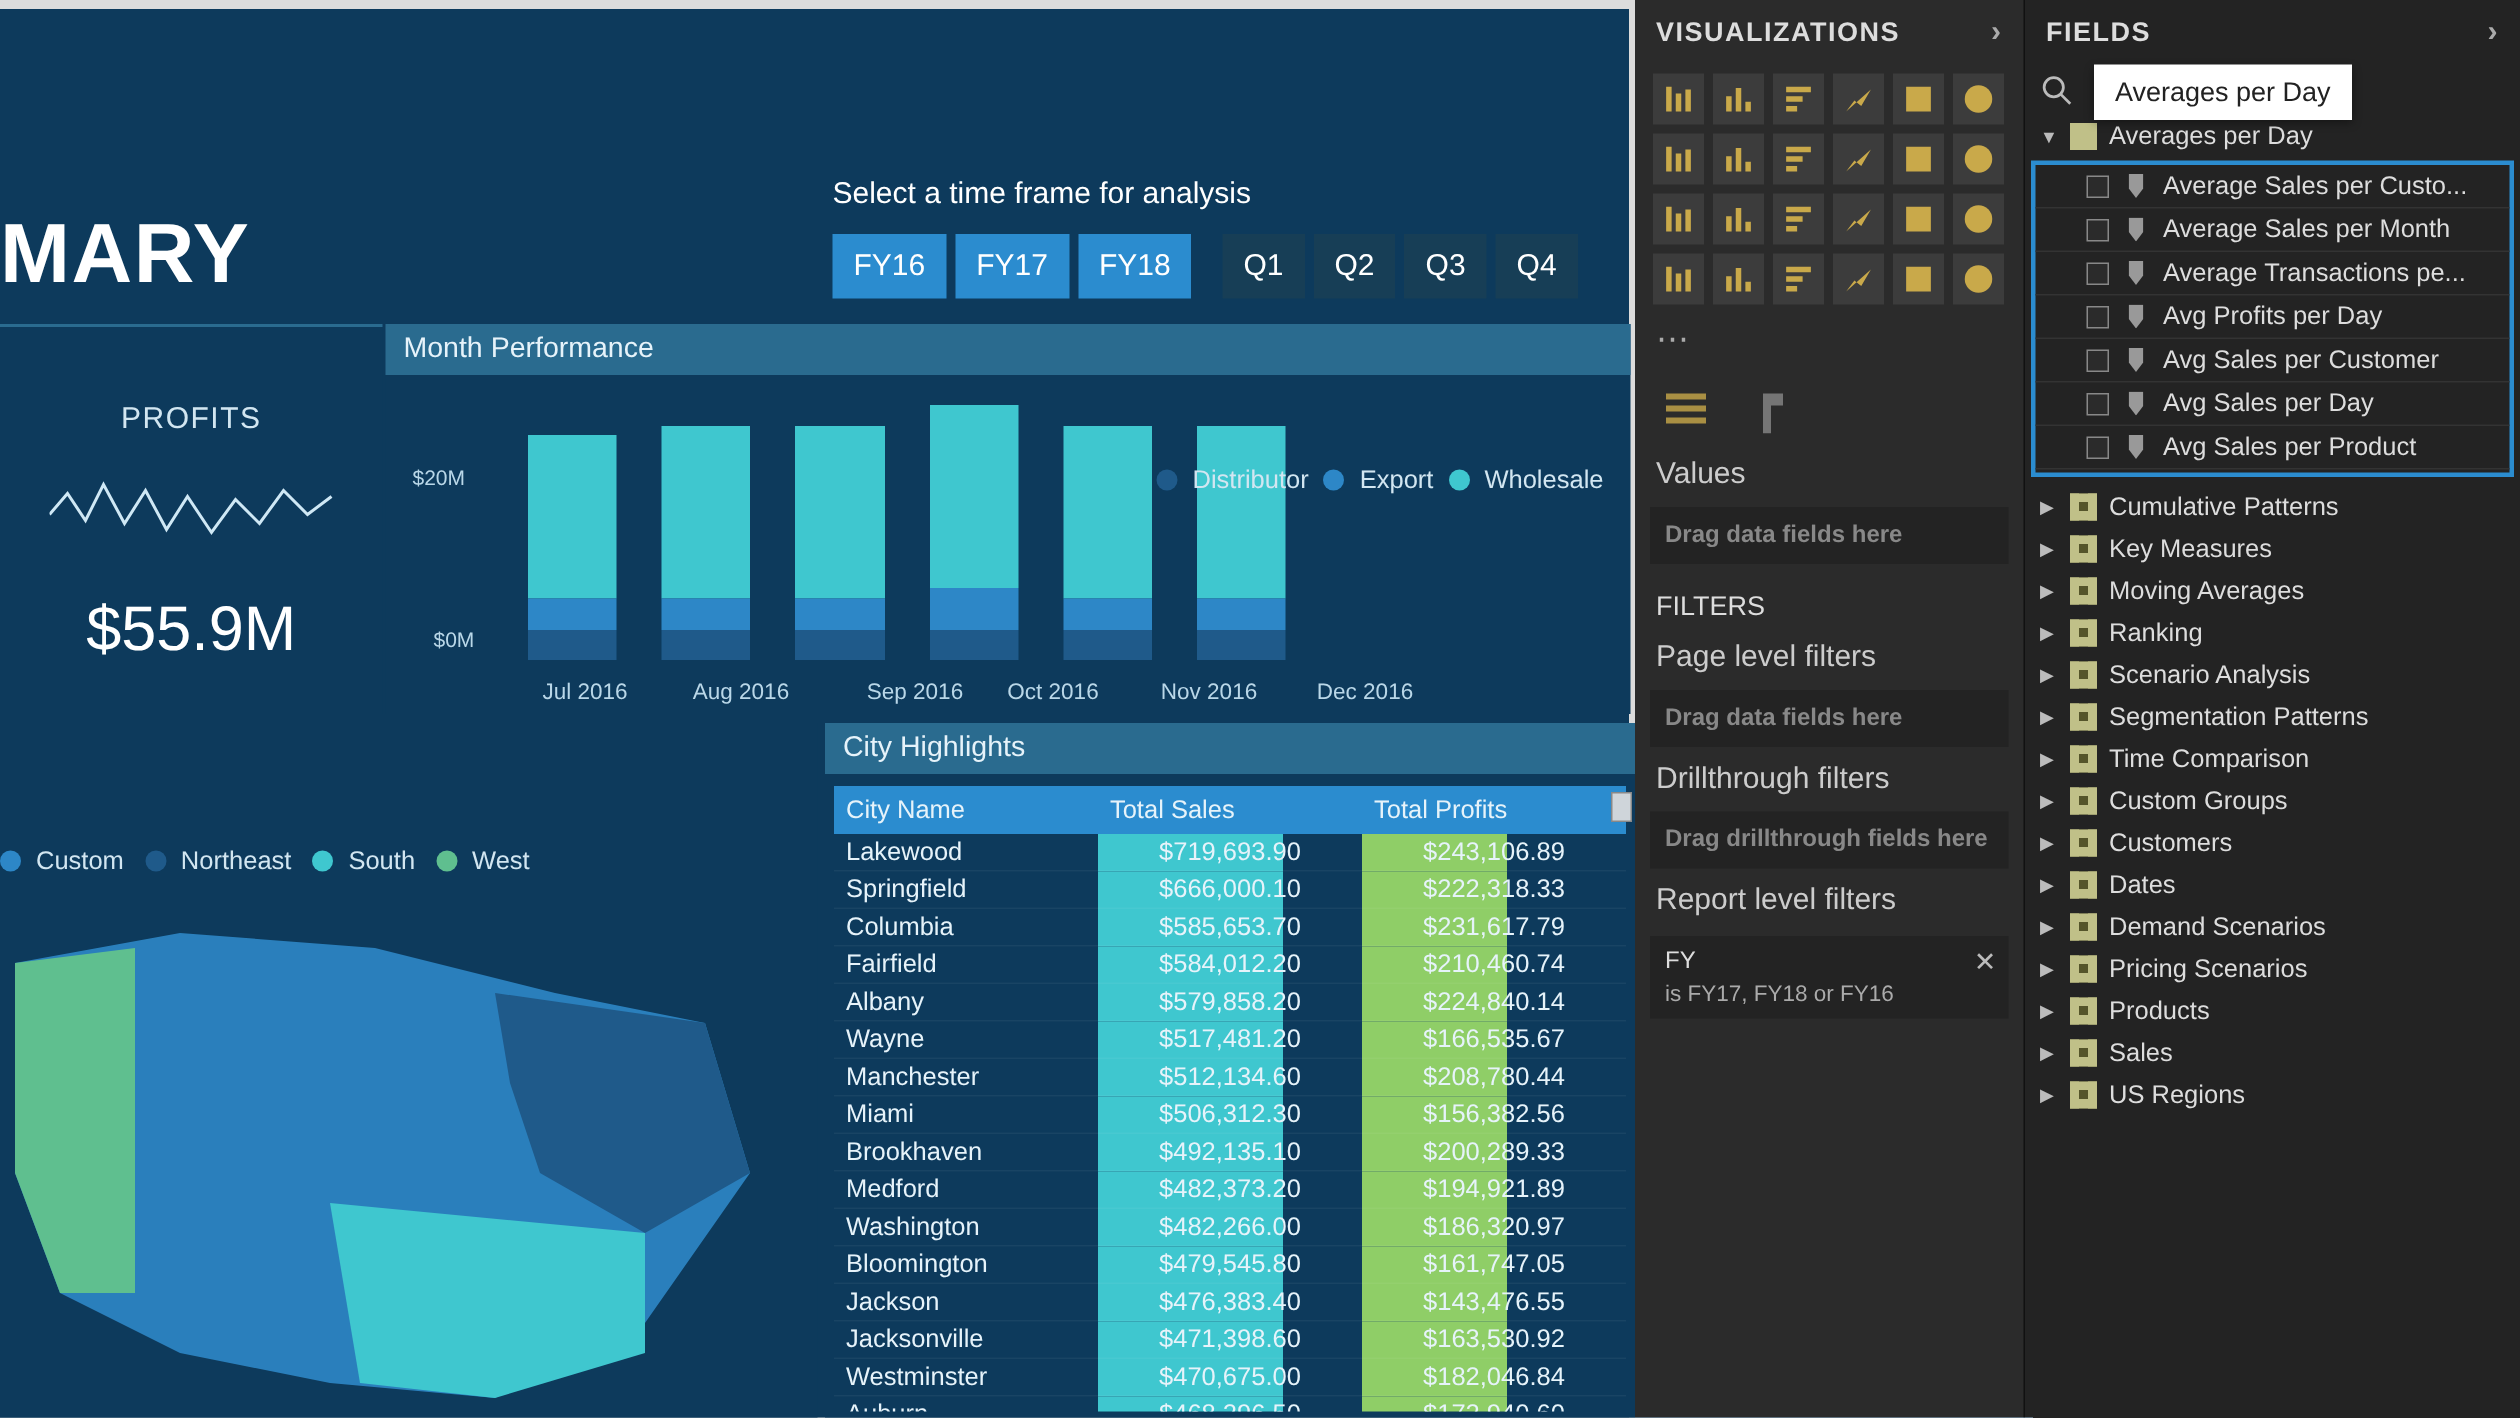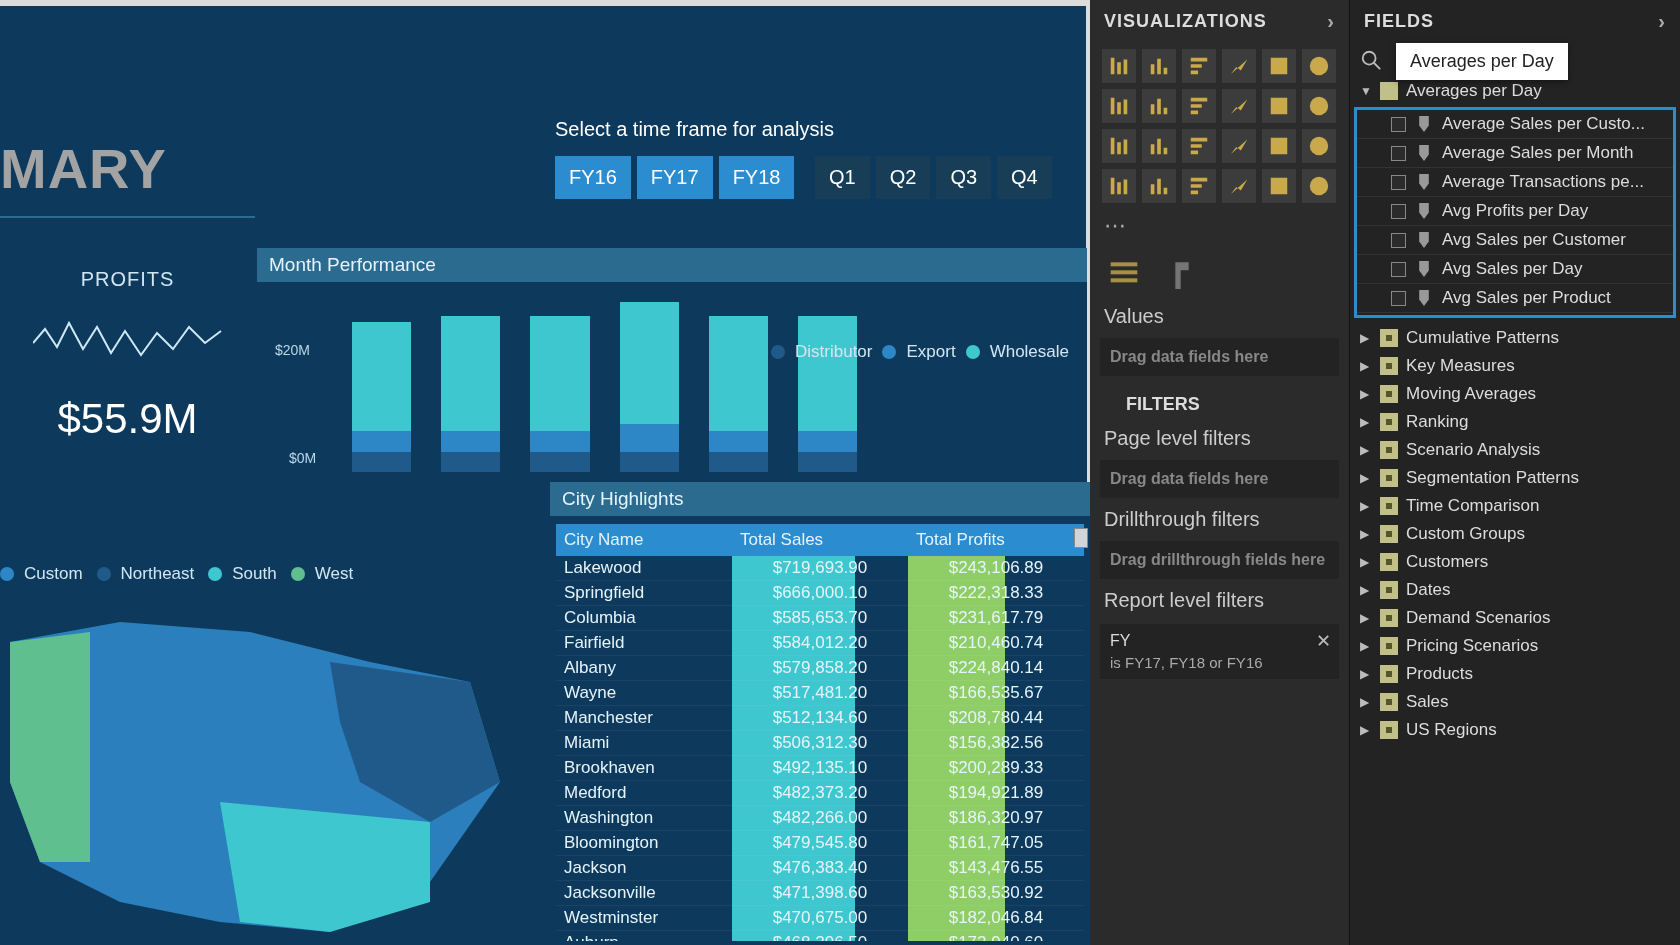--- a/index.html
+++ b/index.html
@@ -9,7 +9,7 @@
   .canvas-wrap { width: 1090px; height: 945px; background: #dcdcdc; padding-top:6px;}
   .canvas { width: 1086px; height: 939px; background: #0d3a5c; position: relative; }
   
-  .title-bar { position:absolute; left:0; top:130px; color:#a3a3a3; font-size:56px; font-weight:700; letter-spacing:1px;}
+  .title-bar { position:absolute; left:0; top:130px; color:#ffffff; font-size:56px; font-weight:700; letter-spacing:1px;}
   
   .tf-label { position:absolute; left:555px; top:112px; color:#fff; font-size:20px; }
   .tf-row { position:absolute; left:555px; top:150px; display:flex; gap:6px; }

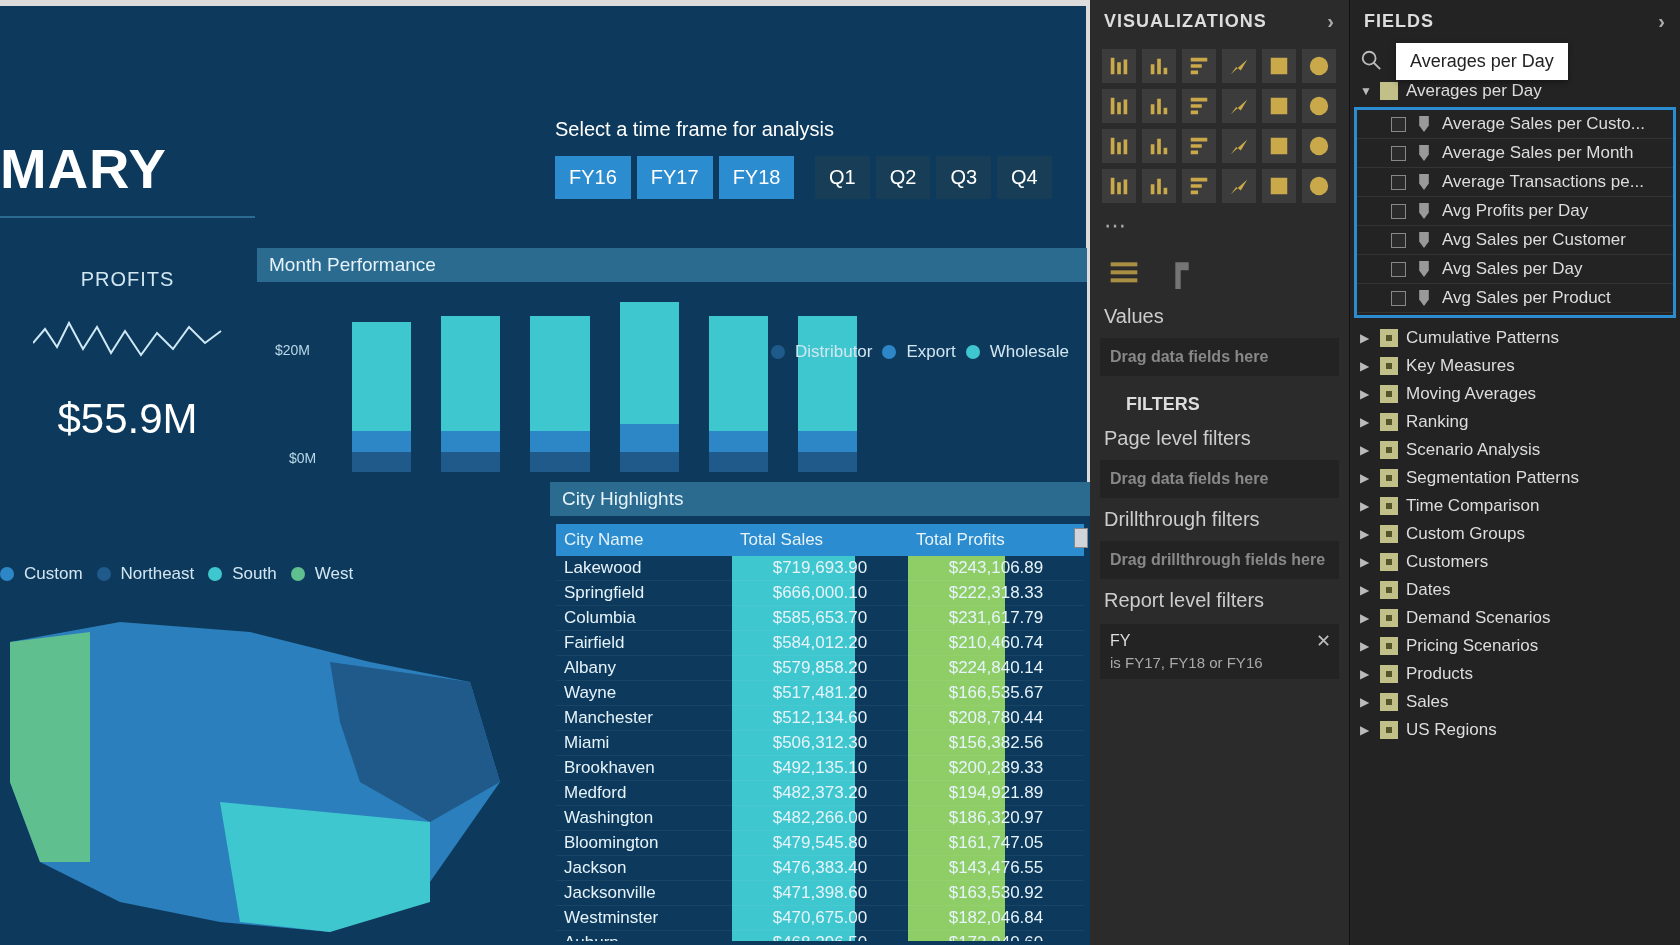--- a/index.html
+++ b/index.html
@@ -22,7 +22,7 @@
   .spark { margin:18px auto 0; display:block;}
   .profits-val { color:#fff; font-size:42px; text-align:center; margin-top:30px; font-weight:400;}
   
-  .month-card { position:absolute; left:257px; top:210px; width:830px; height:260px; background:#0d3a5c;margin-top:32px;}
+  .month-card { position:absolute; left:257px; top:210px; width:830px; height:260px; background:#0d3a5c;}
   .card-head { background:#2a6b8f; color:#e6f3fa; font-size:19px; padding:6px 12px; height:34px;}
   .chart-area { position:relative; height:226px; }
   .axis-lbl { position:absolute; color:#b9d7e8; font-size:14px; }

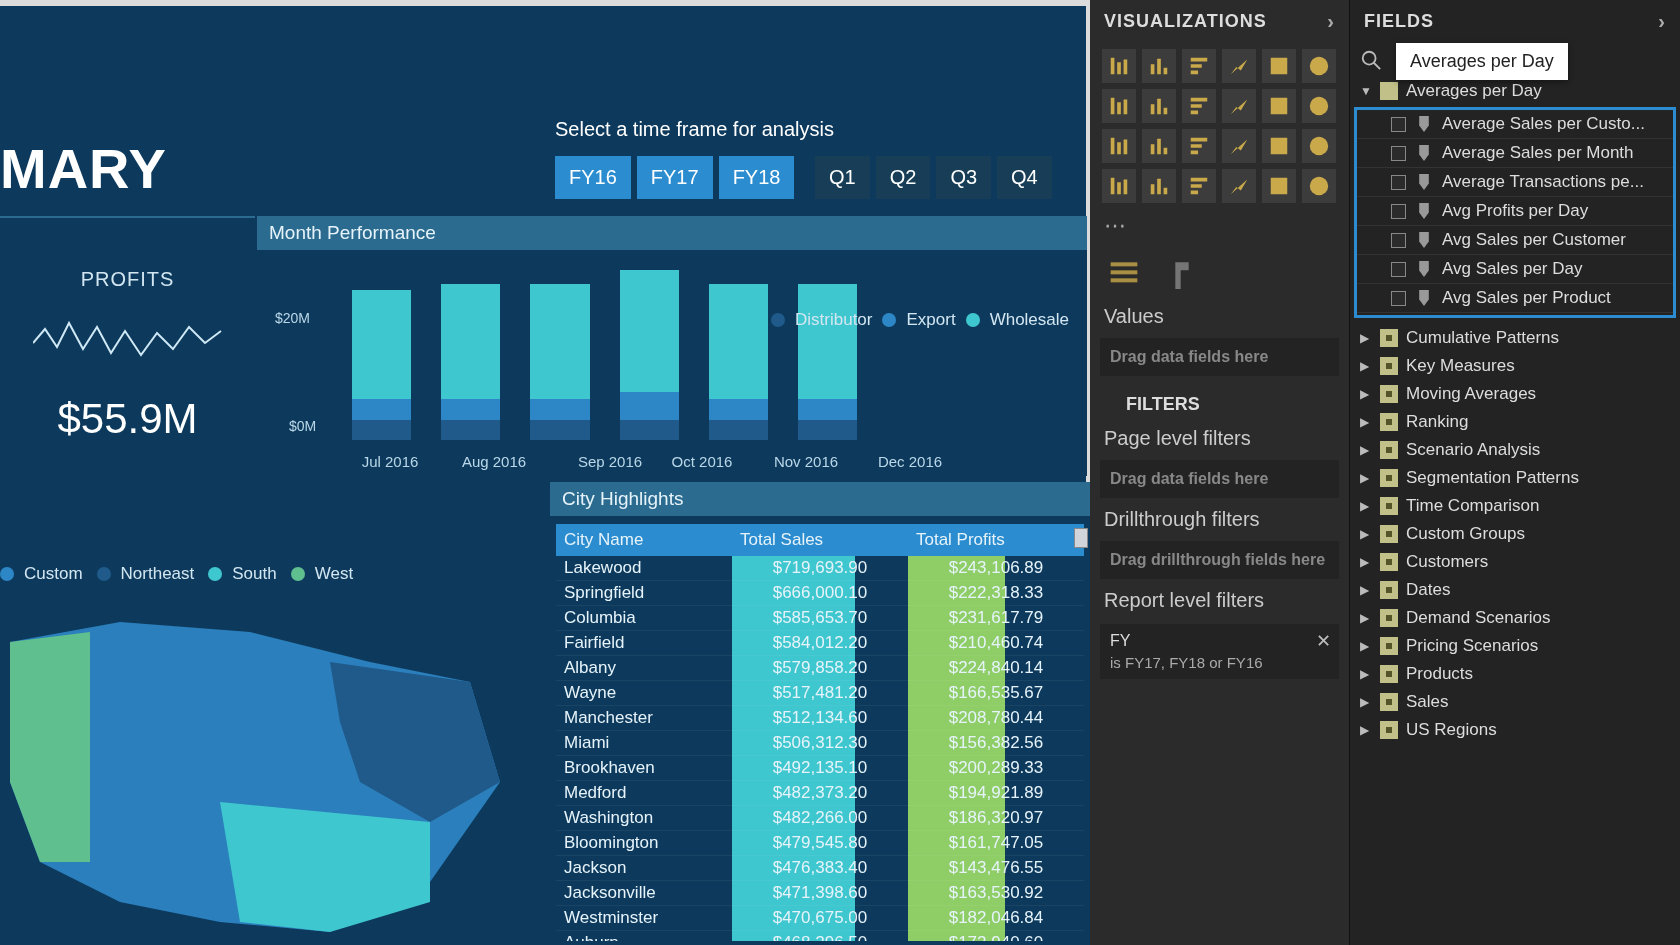--- a/index.html
+++ b/index.html
@@ -64,7 +64,7 @@
   .mode-ico { width:32px; height:32px; cursor:pointer; opacity:.8;}
   .section-lbl { padding:6px 14px; font-size:20px; color:#ccc;}
   .drop { margin:4px 10px; padding:10px 10px; background:#232323; color:#888; font-size:16px;font-weight:bold;}
-  .filters-head { padding:14px 14px 6px; font-size:18px; font-weight:700;margin-left:22px;}
+  .filters-head { padding:14px 14px 6px; font-size:18px; font-weight:400;}
   .filter-chip { margin:6px 10px; padding:8px 10px; background:#232323; display:flex; flex-direction:column; gap:4px; font-size:16px; position:relative;}
   .filter-chip .x { position:absolute; right:8px; top:6px; color:#bbb; cursor:pointer; font-size:18px;}
   

